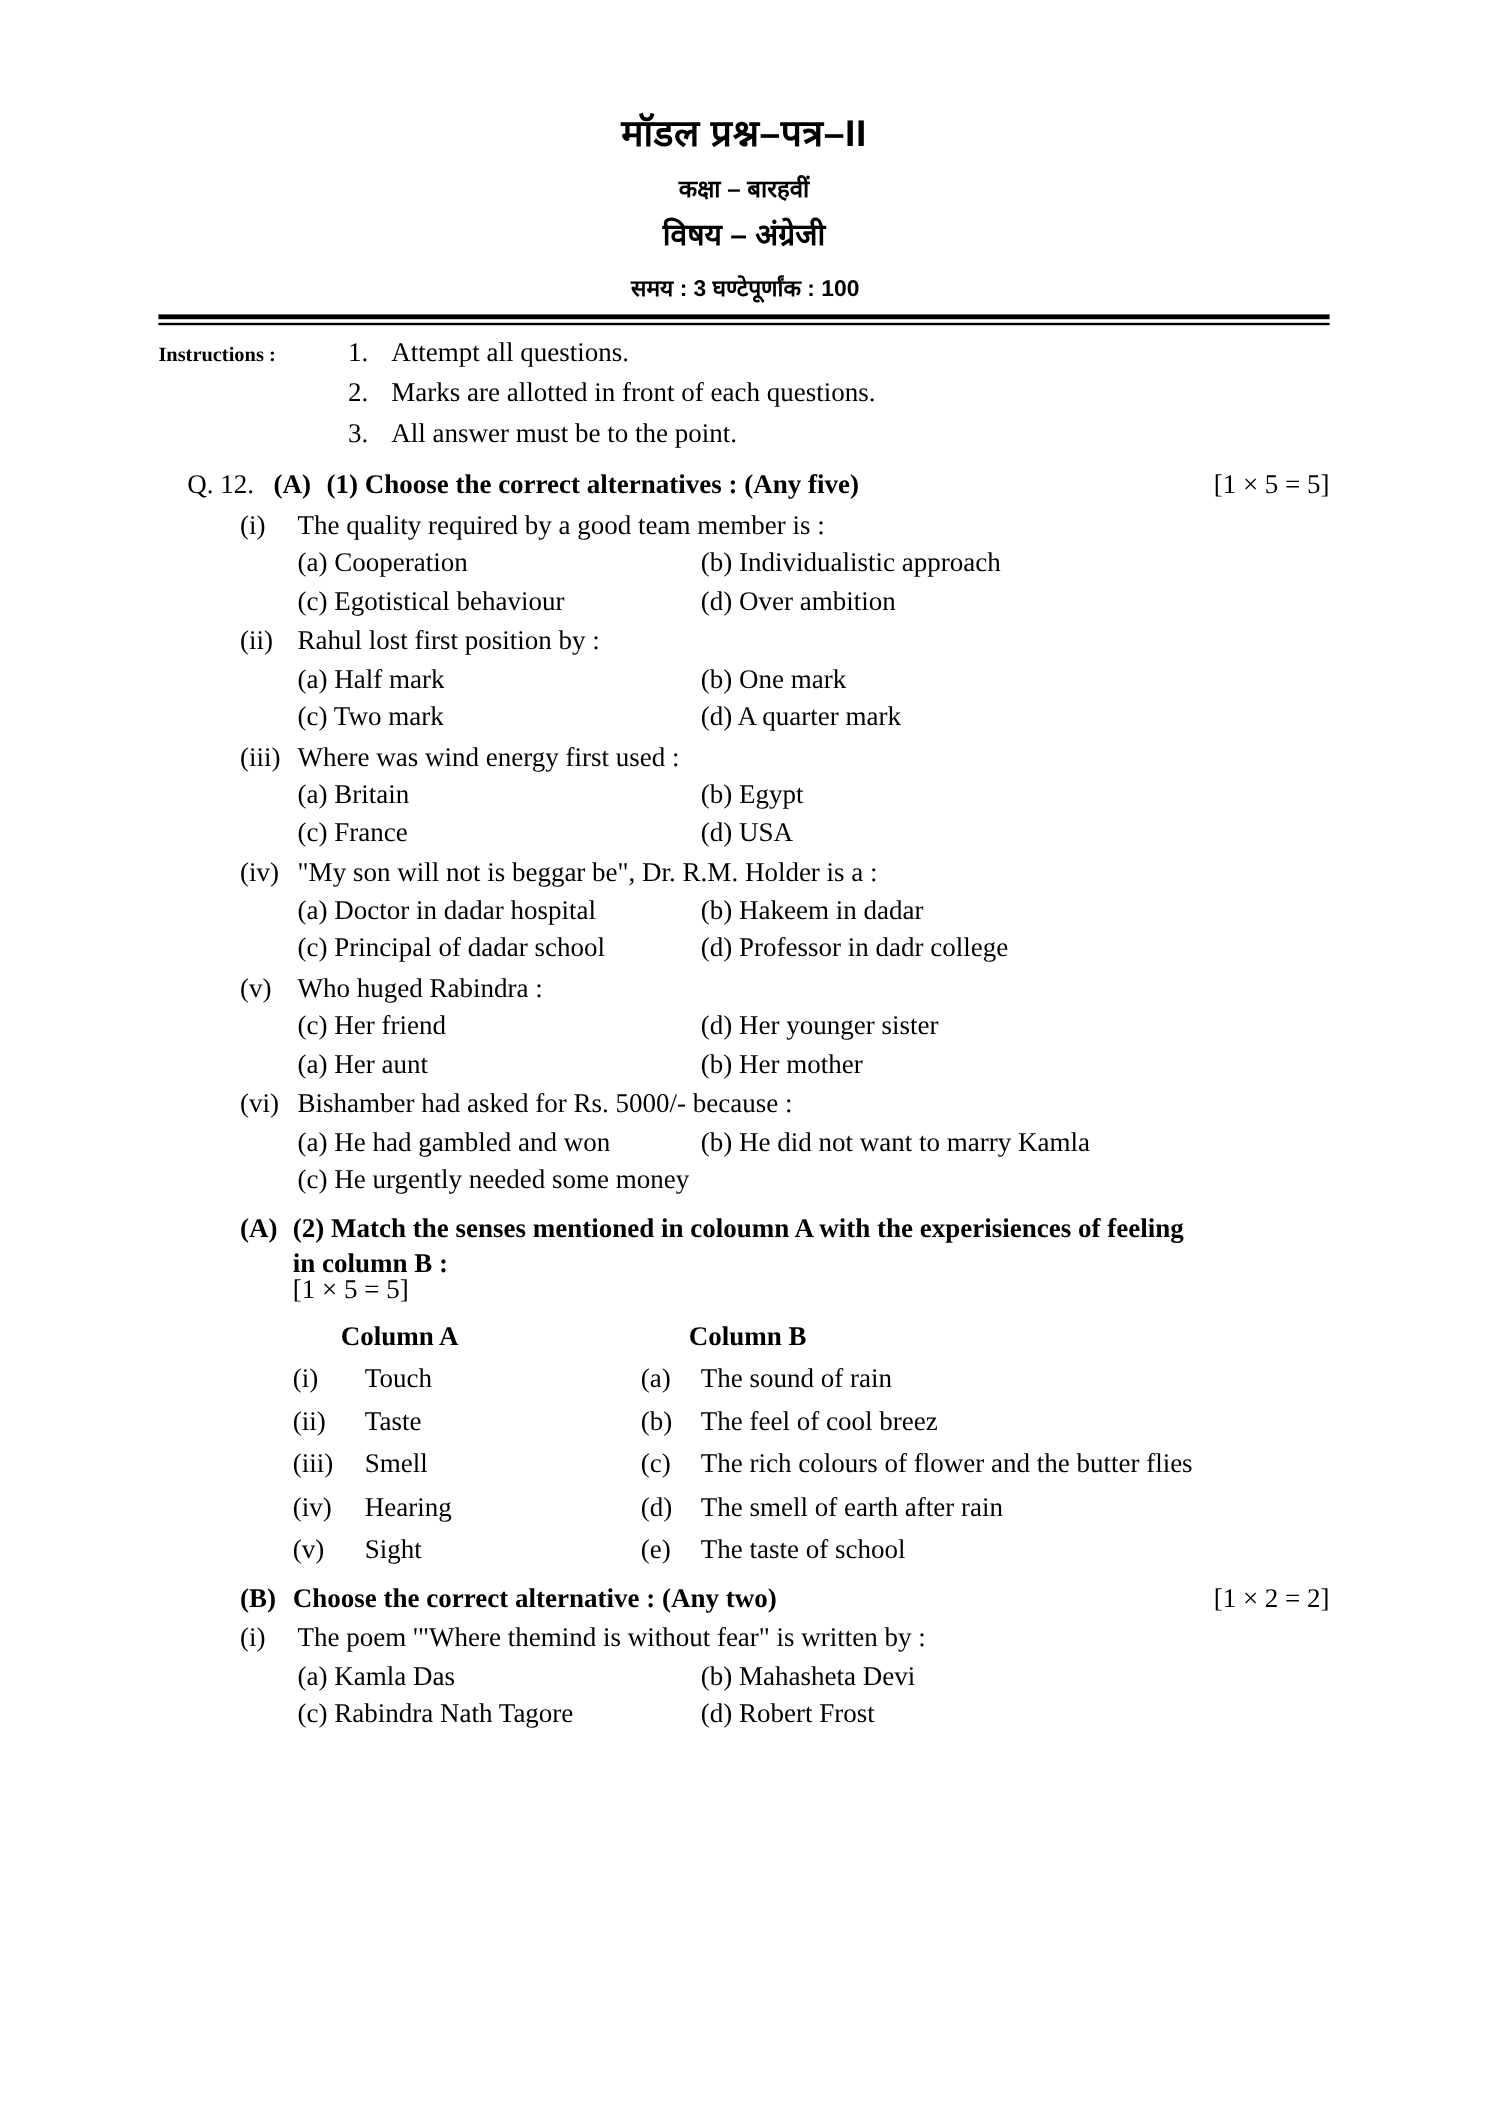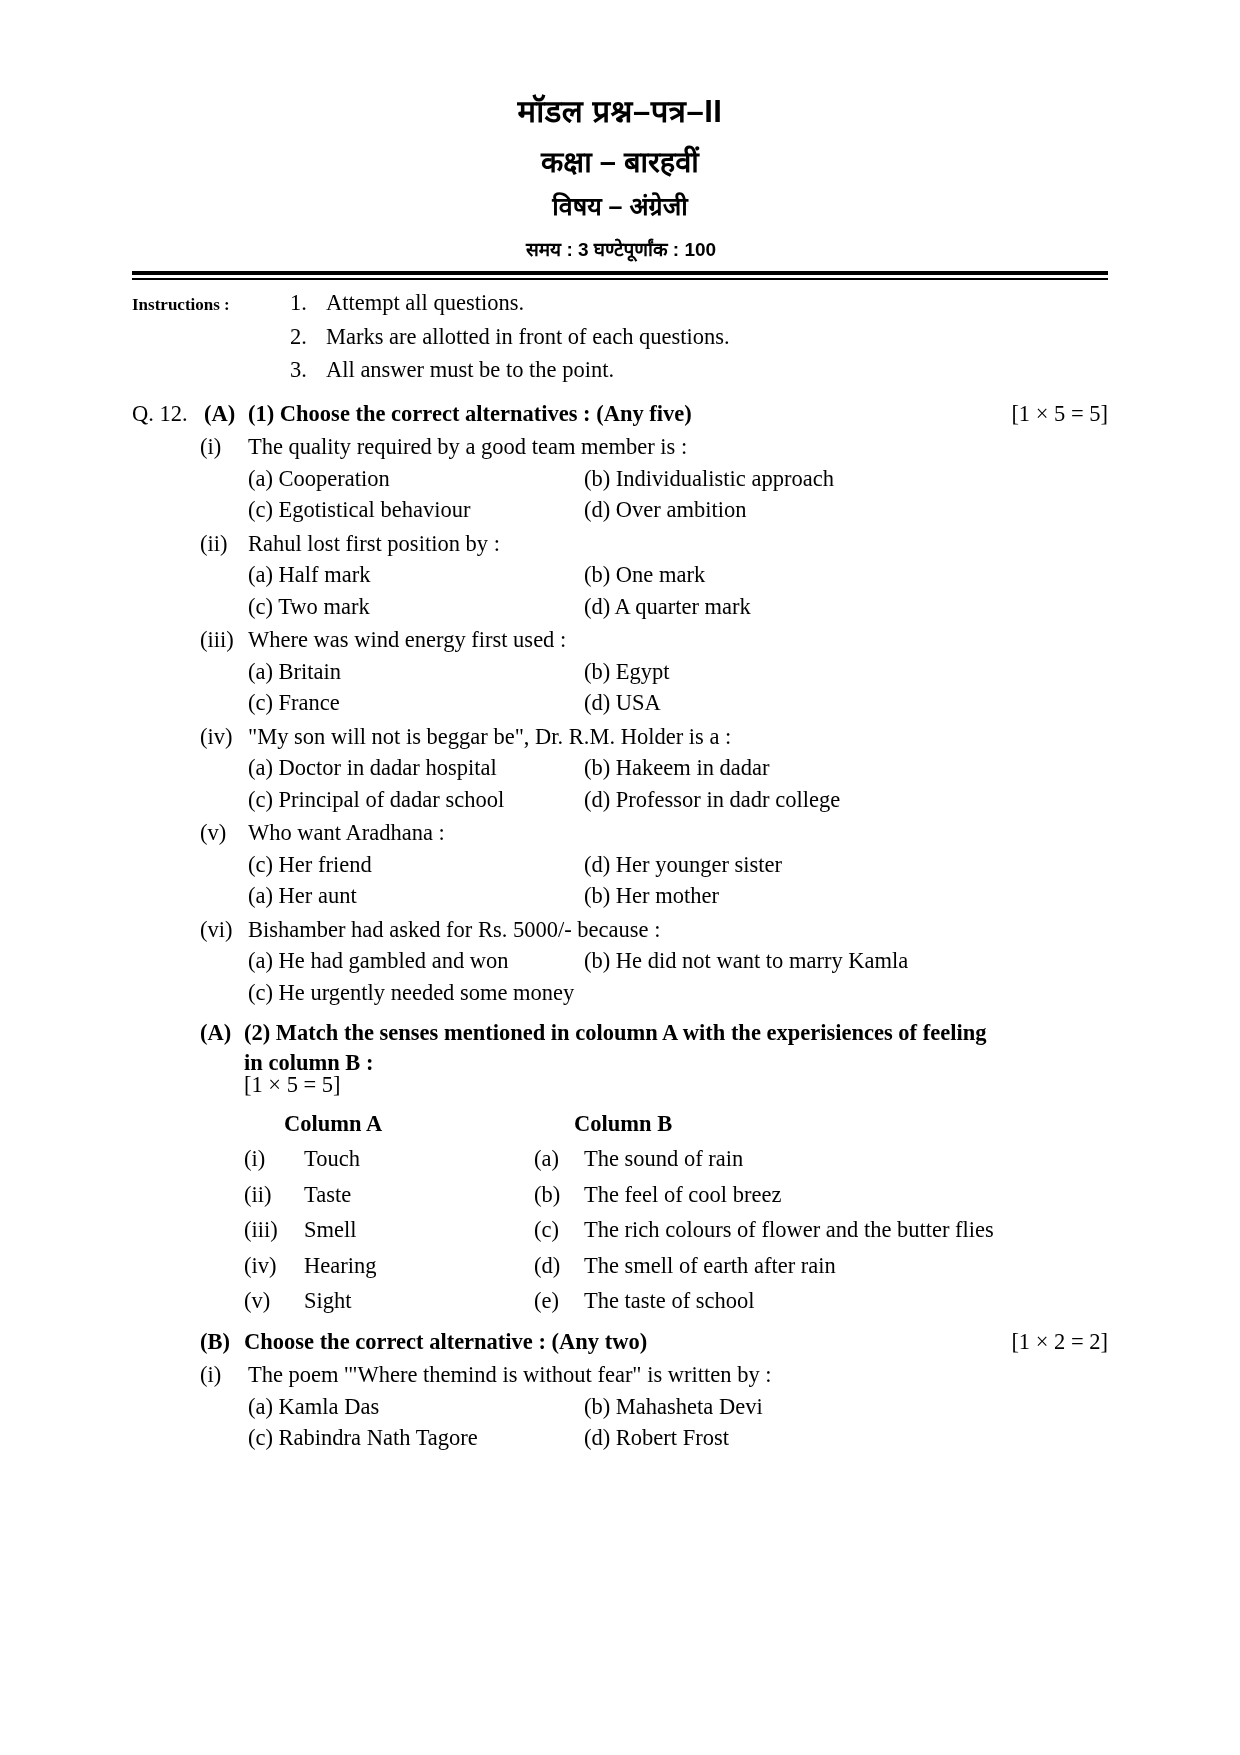--- a/index.html
+++ b/index.html
@@ -38,7 +38,7 @@
   .hdr-sub {
     font-family: "Liberation Sans", "DejaVu Sans", sans-serif;
     font-weight: bold;
-    font-size: 29px;
+    font-size: 20px;
     margin-top: 18px;
     line-height: 1.1;
   }

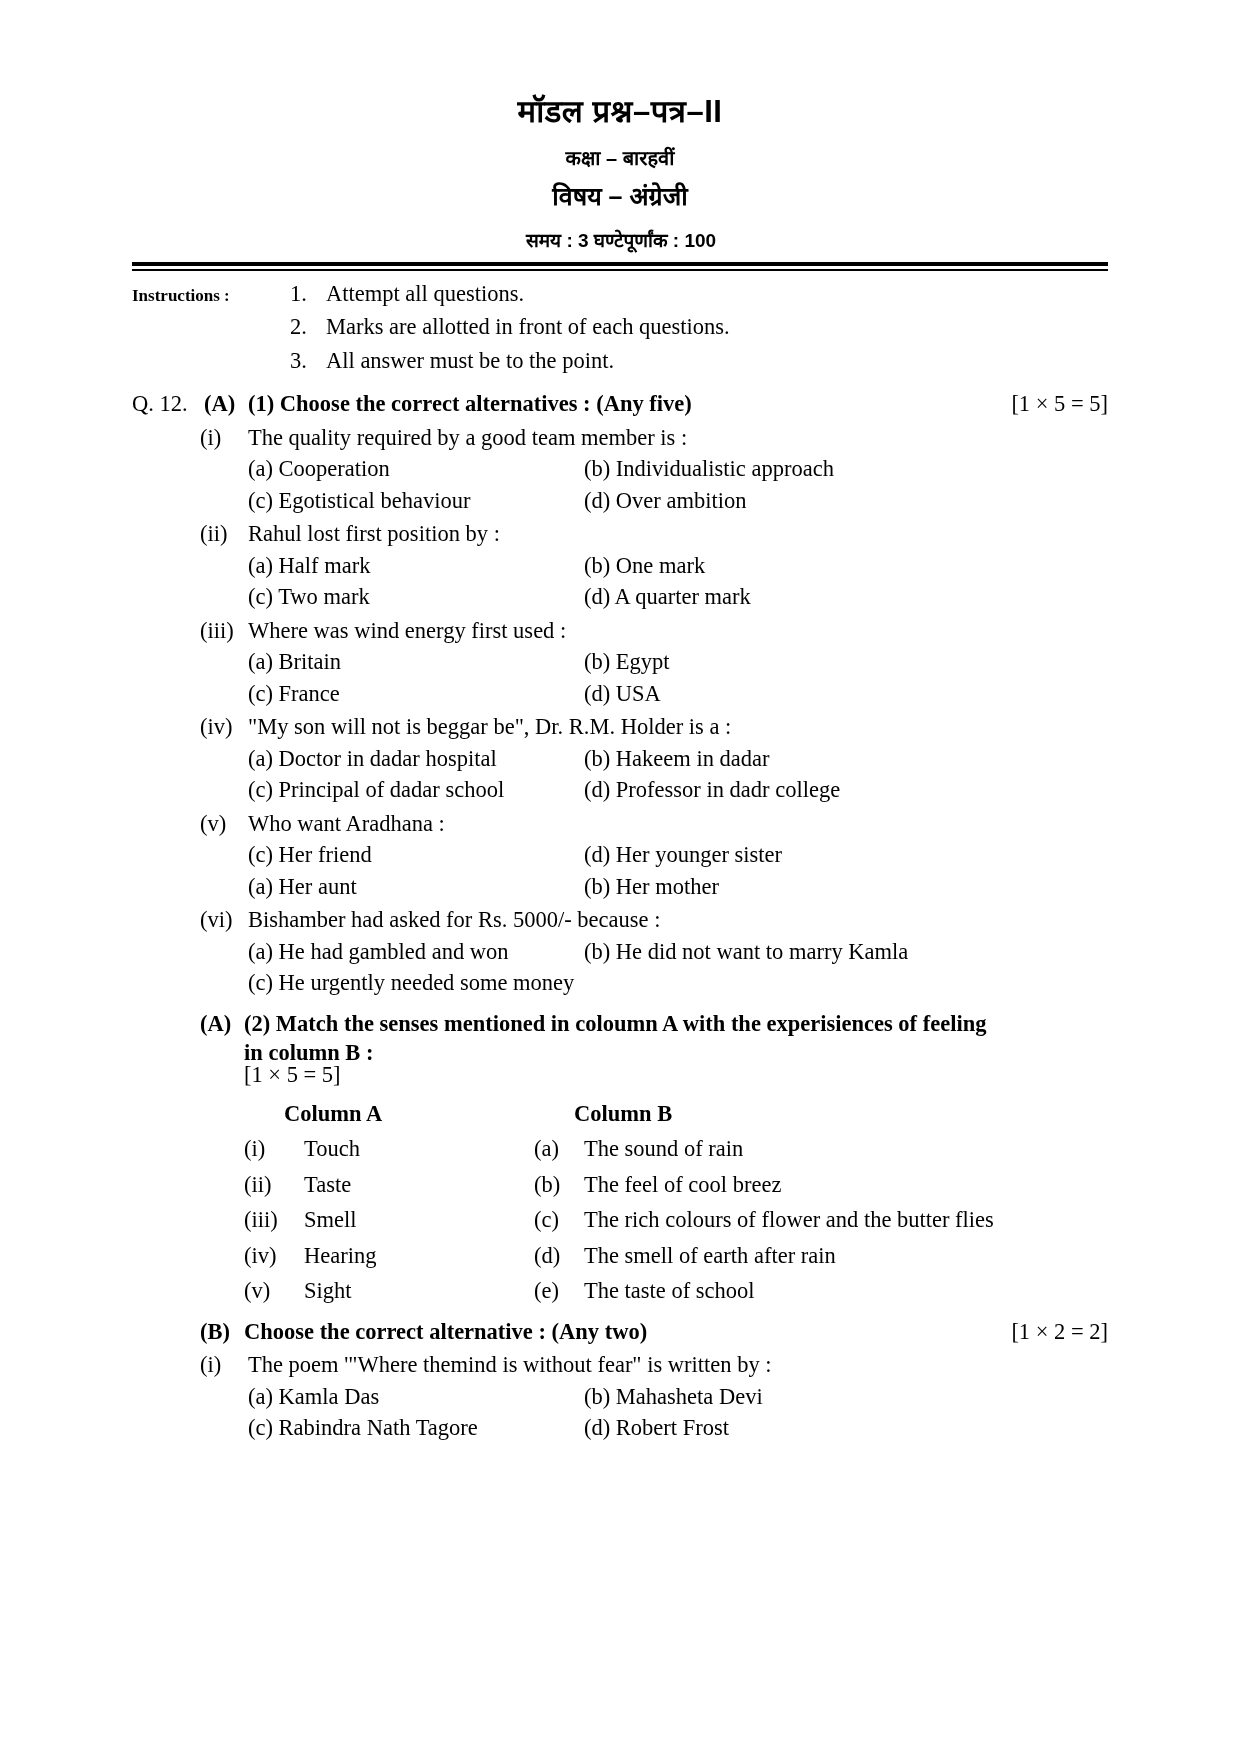--- a/index.html
+++ b/index.html
@@ -110,6 +110,7 @@
     width: 72px;
     flex: 0 0 72px;
     white-space: nowrap;
+    margin-left: 24px;
   }
   .q-part {
     width: 44px;

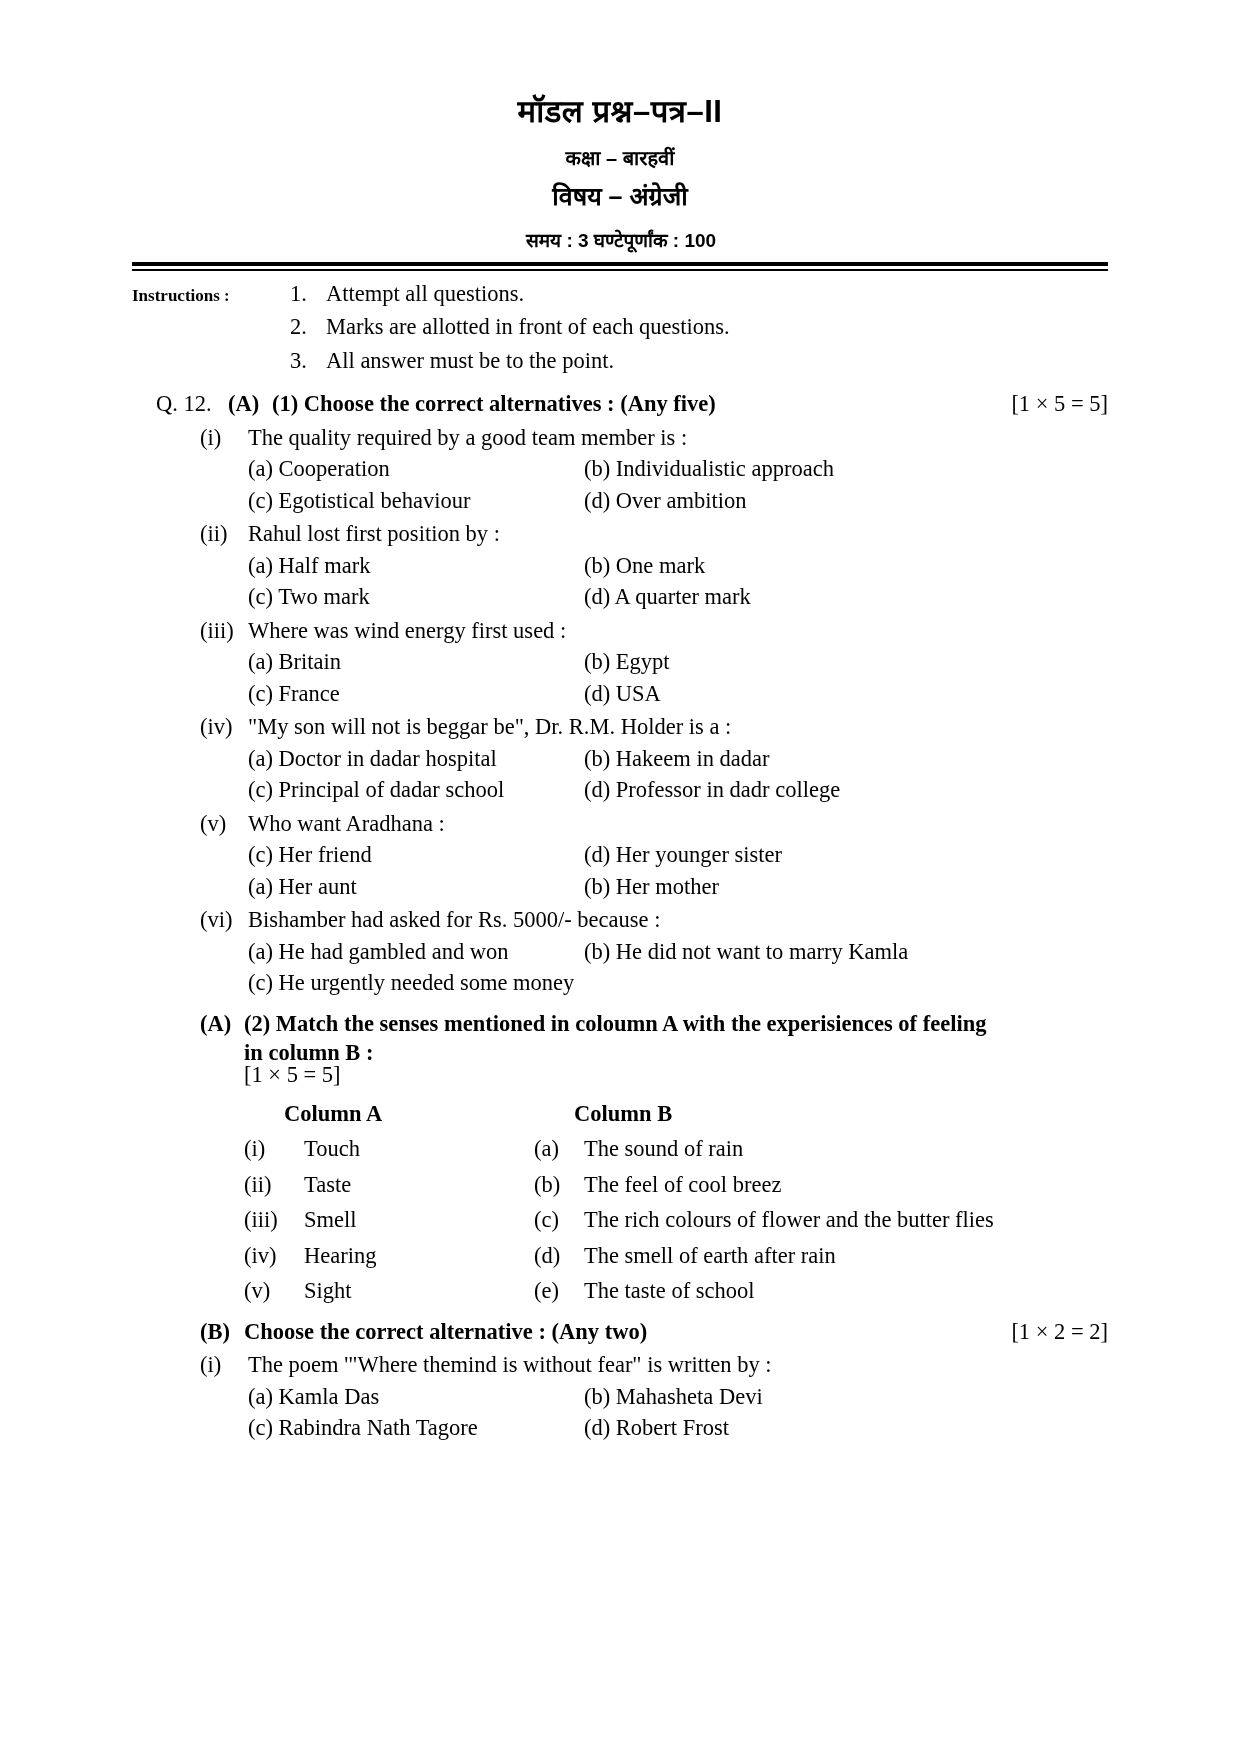--- a/index.html
+++ b/index.html
@@ -331,7 +331,7 @@
 
     <div class="subq">
       <div class="subq-num">(v)</div>
-      <div class="subq-text">Who want Aradhana :</div>
+      <div class="subq-text">Who huged Rabindra :</div>
     </div>
     <div class="opts">
       <div class="opt-row">

